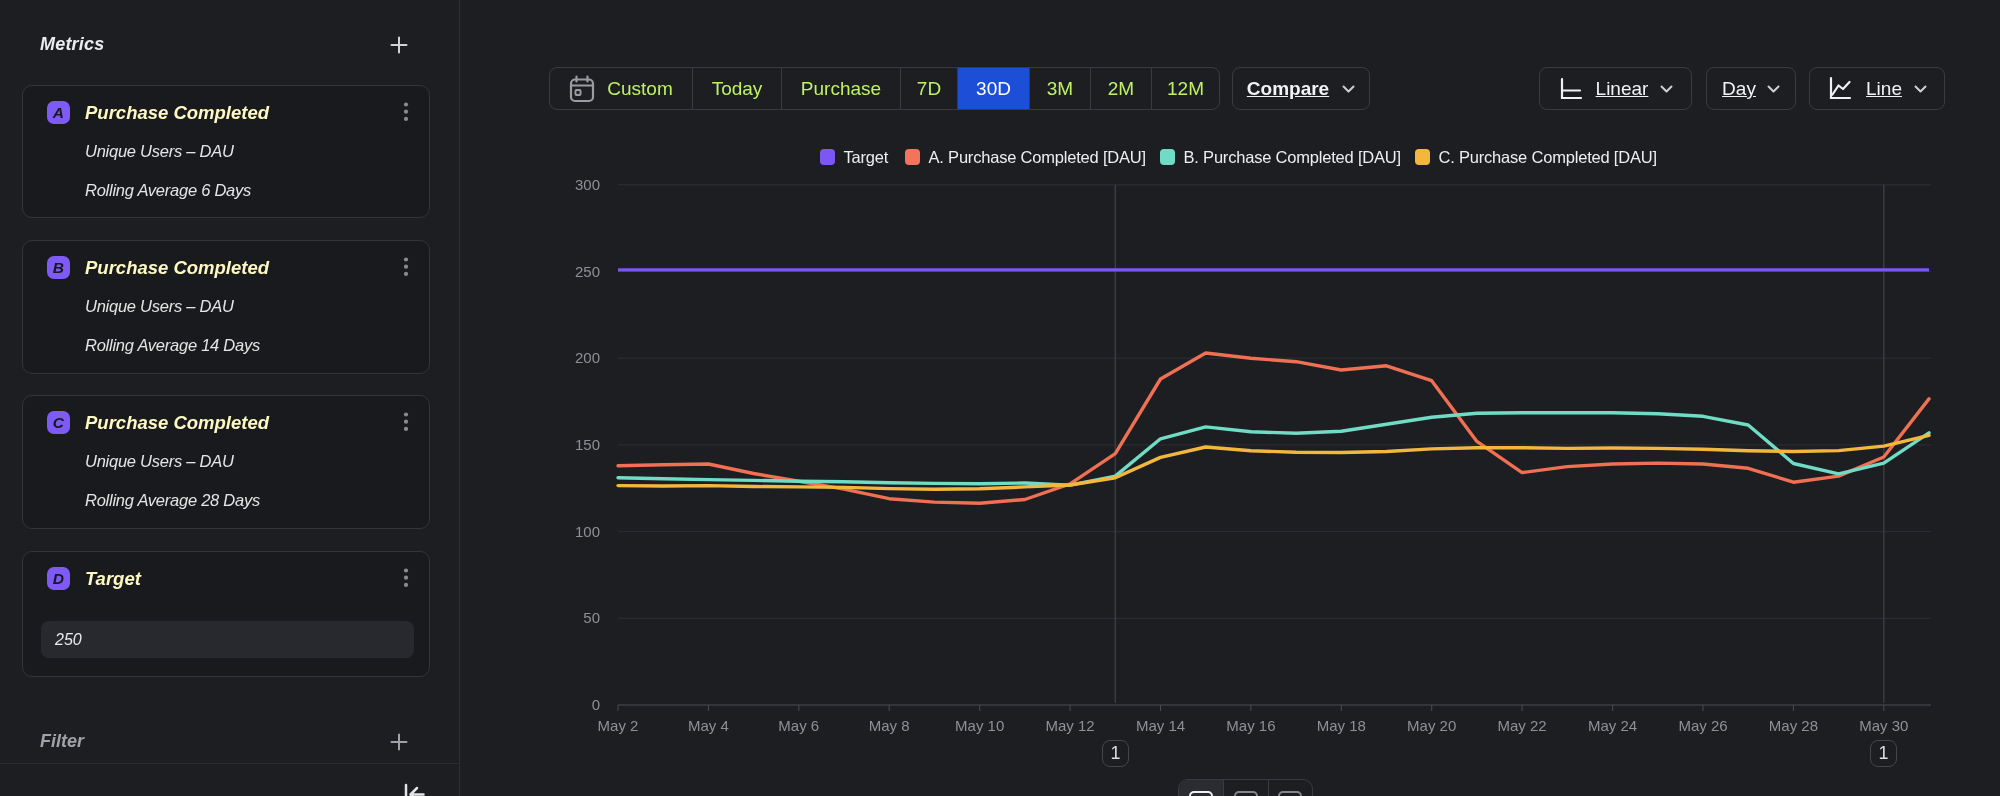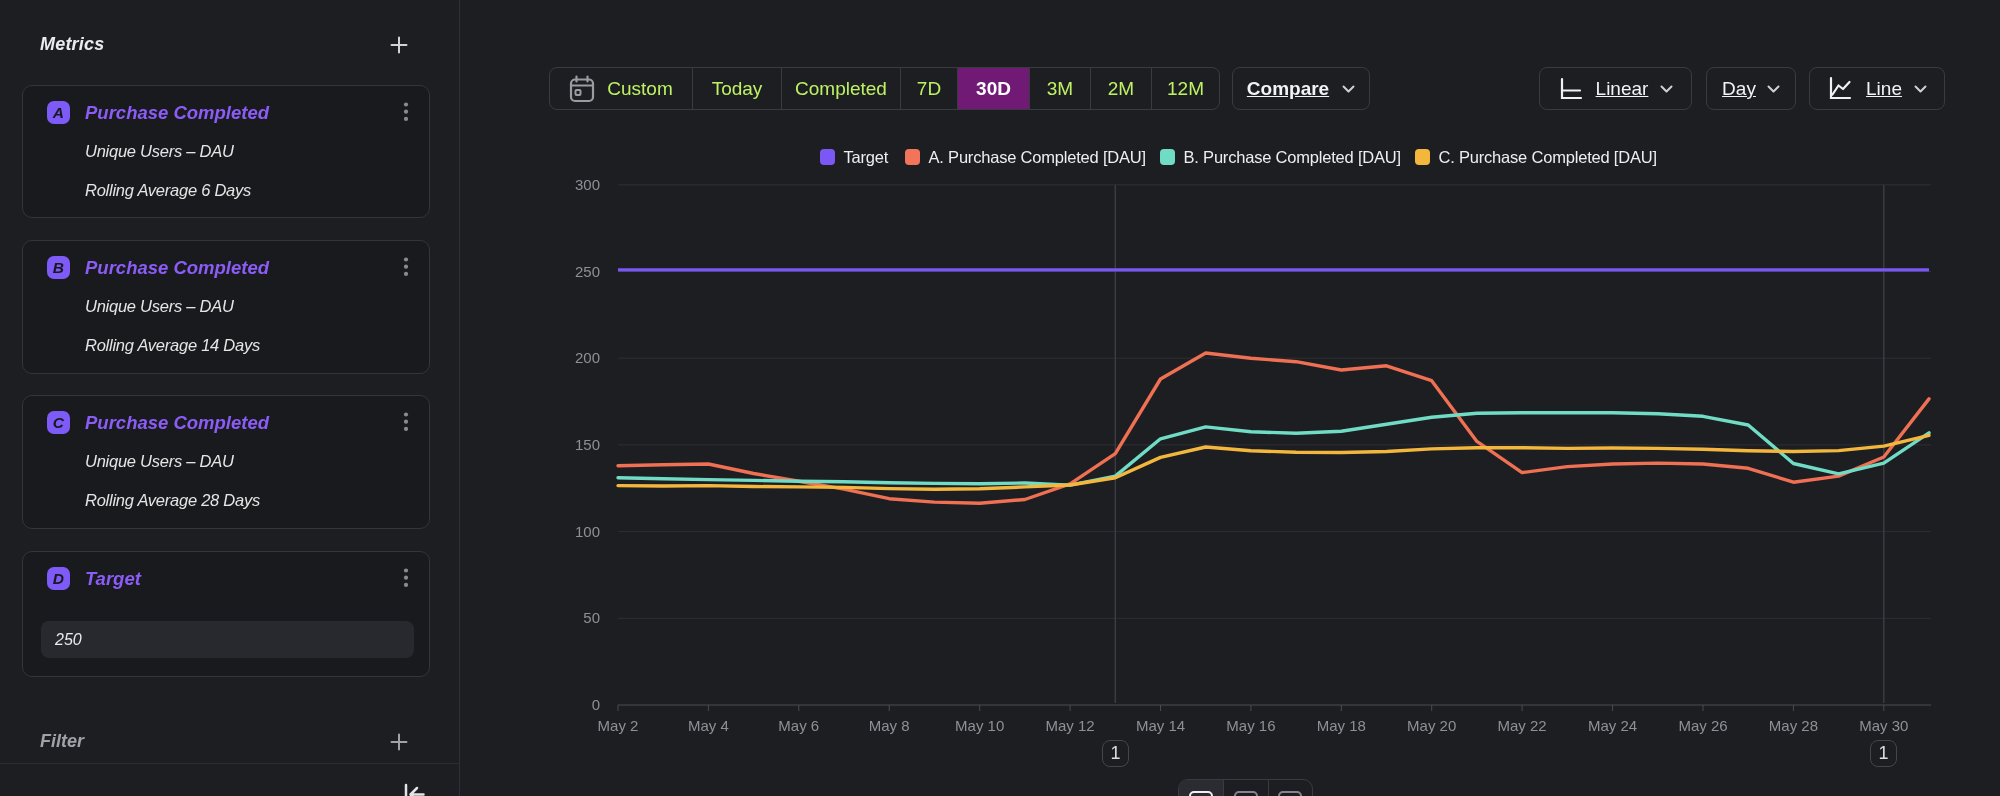--- a/index.html
+++ b/index.html
@@ -164,7 +164,7 @@
         <rect x="6.5" y="15" width="5" height="5" rx="1" stroke="#9b9ca1" stroke-width="2"></rect>
       </svg>Custom</div>
   <div class="seg" style="width:89px">Today</div>
-  <div class="seg" style="width:119px">Completed</div>
+  <div class="seg" style="width:119px">Purchase</div>
   <div class="seg" style="width:57px">7D</div>
   <div class="seg sel" style="width:72px">30D</div>
   <div class="seg" style="width:61px">3M</div>

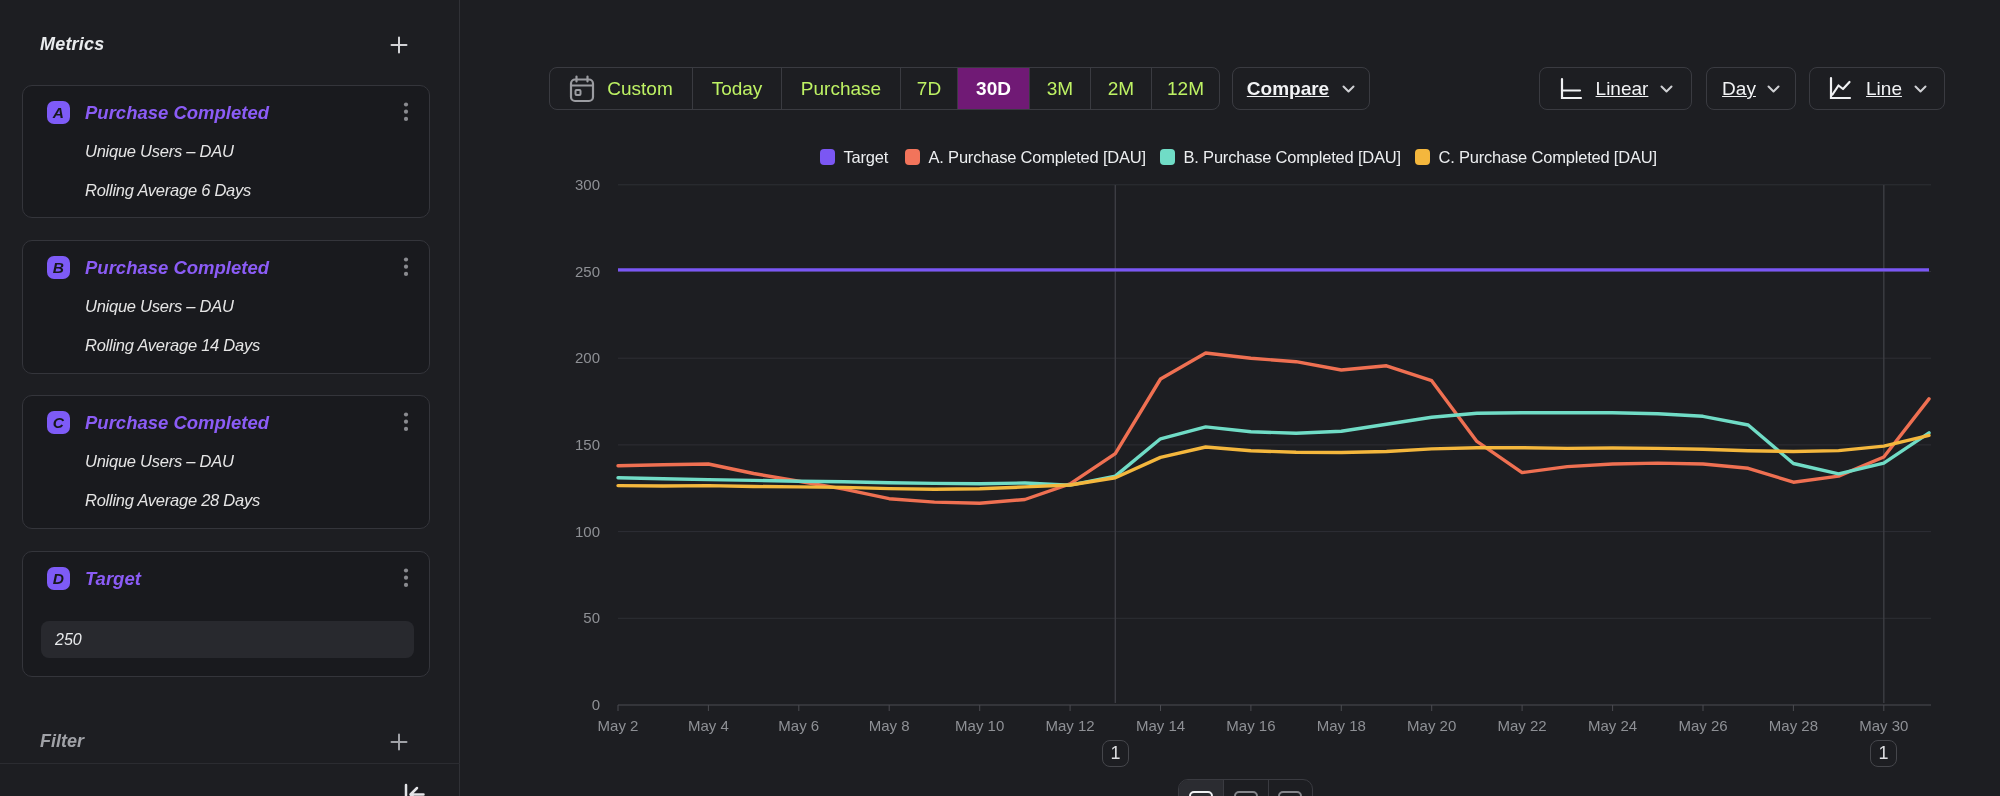--- a/index.html
+++ b/index.html
@@ -27,7 +27,7 @@
 .seg { height:41px; display:flex; align-items:center; justify-content:center;
   font-size:19px; color:#bef264; border-left:1px solid #3a3b41; gap:12px; }
 .seg:first-child { border-left:none; }
-.seg.sel { background:#701a75; color:#ffffff; font-weight:700; }
+.seg.sel { background:#1d4ed8; color:#ffffff; font-weight:400; }
 .btn { position:absolute; top:67px; height:43px; border:1px solid #3a3b41;
   border-radius:8px; display:flex; align-items:center; justify-content:center;
   color:#f2f3f5; font-size:19px;text-decoration:underline; }

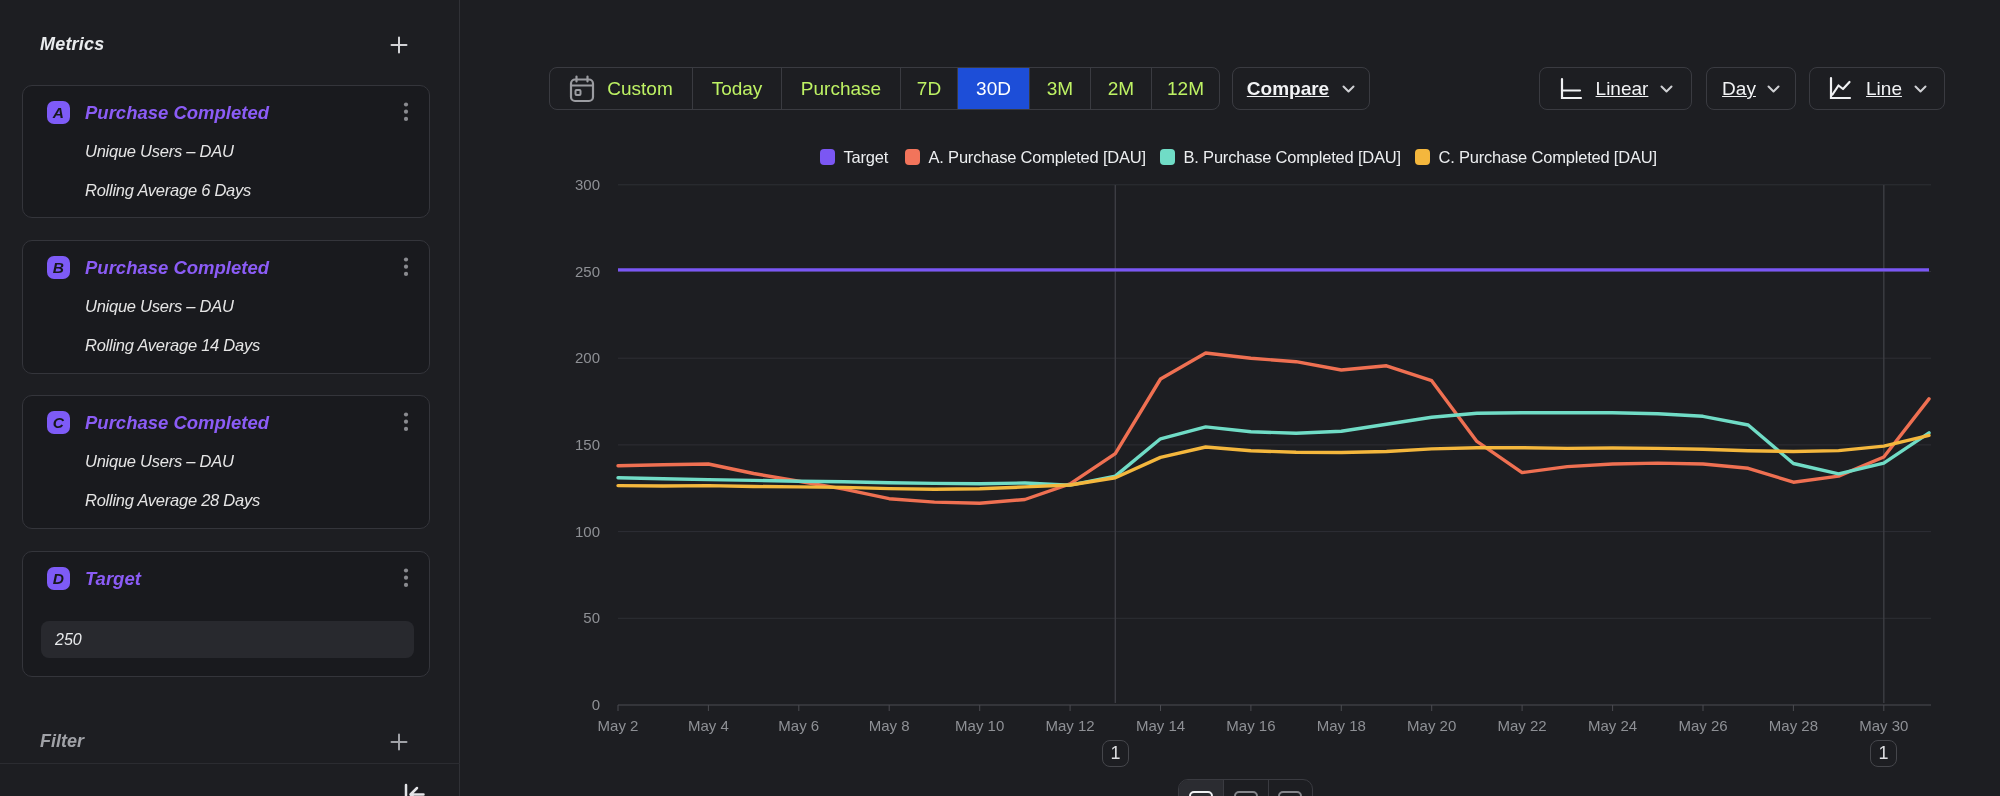--- a/index.html
+++ b/index.html
@@ -14,7 +14,7 @@
   border-radius:7px; background:#7e5bf7; color:#17181c; font-size:15.5px; font-weight:700;
   display:flex; align-items:center; justify-content:center; }
 .ctitle { position:absolute; left:62px; top:16px; font-size:18.5px; font-weight:700;
-  color:#8b5cf6; }
+  color:#fef9c3; }
 .kebab { position:absolute; right:20px; top:15px; }
 .crow { position:absolute; left:62px; font-size:16.5px; color:#e5e5e5; letter-spacing:-0.25px; }
 .cinput { position:absolute; left:18px; top:69px; width:373px; height:37px;

